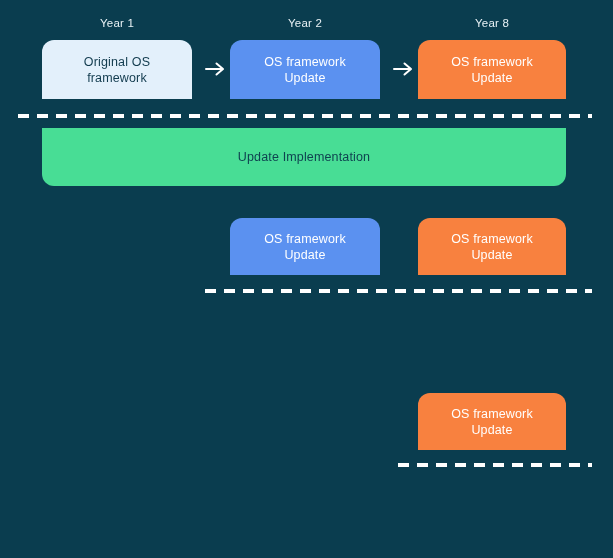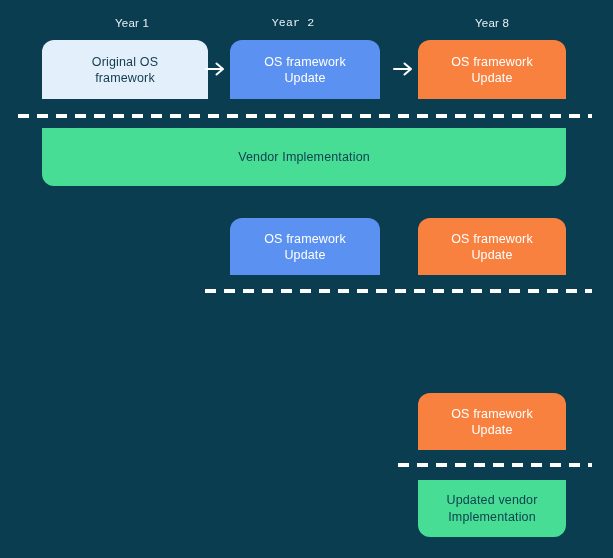--- a/index.html
+++ b/index.html
@@ -96,7 +96,7 @@
 
 <div id="canvas">
 
-  <div class="year-label" style="left:117px; top:16px;margin-left:15px;">Year 1</div>
+  <div class="year-label" style="left:117px; top:16px;">Year 1</div>
   <div class="year-label" style="left:293px; top:16px;font-family:Liberation Mono, monospace;">Year 2</div>
   <div class="year-label" style="left:492px; top:16px;">Year 8</div>
 

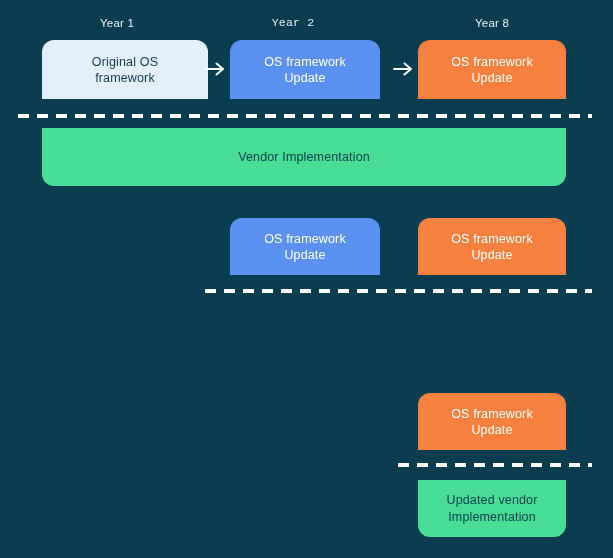--- a/index.html
+++ b/index.html
@@ -97,7 +97,7 @@
 <div id="canvas">
 
   <div class="year-label" style="left:117px; top:16px;">Year 1</div>
-  <div class="year-label" style="left:293px; top:16px;font-family:Liberation Mono, monospace;">Year 2</div>
+  <div class="year-label" style="left:305px; top:16px;">Year 2</div>
   <div class="year-label" style="left:492px; top:16px;">Year 8</div>
 
   <div class="fw-box white" style="left:42px; top:40px; width:166px; height:59px;">

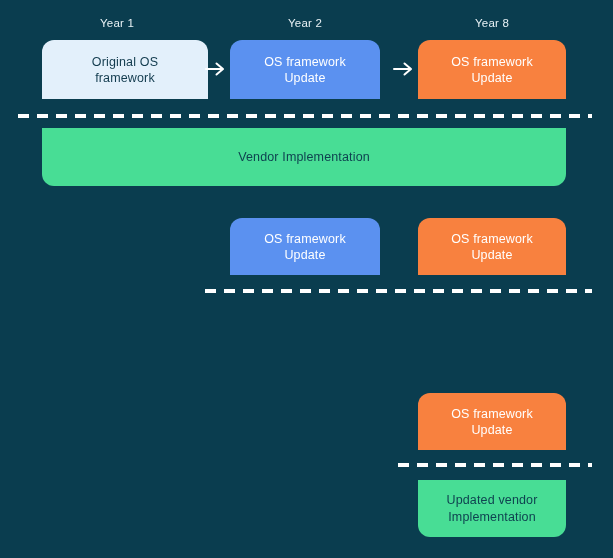--- a/index.html
+++ b/index.html
@@ -100,7 +100,7 @@
   <div class="year-label" style="left:305px; top:16px;">Year 2</div>
   <div class="year-label" style="left:492px; top:16px;">Year 8</div>
 
-  <div class="fw-box white" style="left:42px; top:40px; width:166px; height:59px;">
+  <div class="fw-box white" style="left:42px; top:40px; width:150px; height:59px;">
     <span>
       <span class="box-text">Original OS</span>
       <span class="box-text">framework</span>

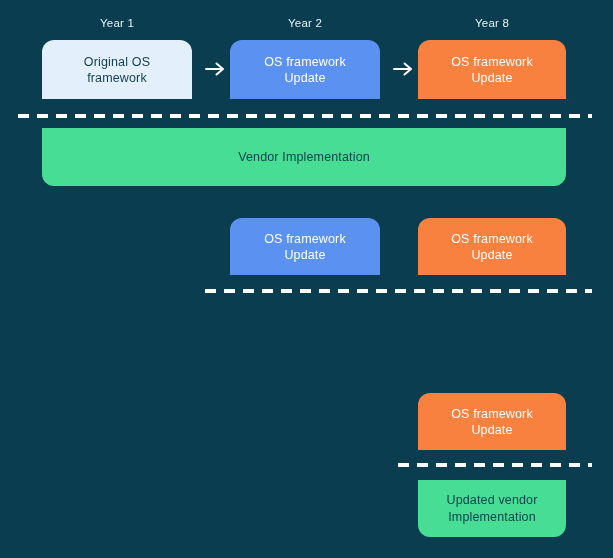--- a/index.html
+++ b/index.html
@@ -135,7 +135,7 @@
 
   <div class="dash-line" style="left:18px; top:114px; width:574px;"></div>
 
-  <div class="vendor-bar" style="left:42px; top:128px; width:524px; height:58px;">Vendor Implementation</div>
+  <div class="vendor-bar" style="left:42px; top:128px; width:524px; height:58px;">Update Implementation</div>
 
   <div class="fw-box blue" style="left:230px; top:218px; width:150px; height:57px;">
     <span>

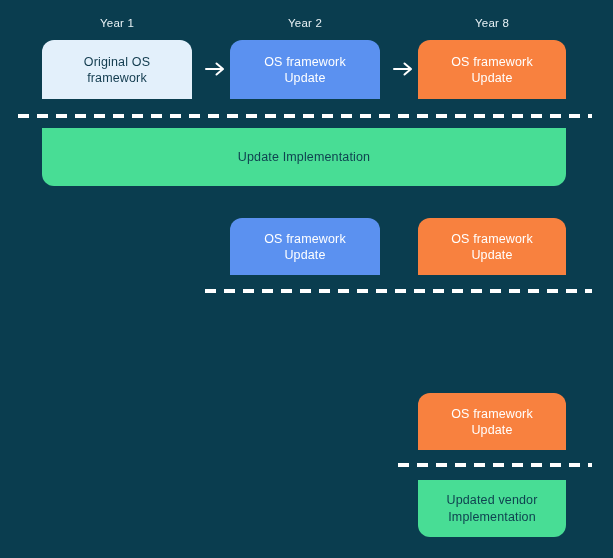--- a/index.html
+++ b/index.html
@@ -163,12 +163,6 @@
 
   <div class="dash-line" style="left:398px; top:463px; width:194px;"></div>
 
-  <div class="vendor-bar" style="left:418px; top:480px; width:148px; height:57px;">
-    <span>
-      <span class="box-text">Updated vendor</span>
-      <span class="box-text">Implementation</span>
-    </span>
-  </div>
 
 </div>
 

